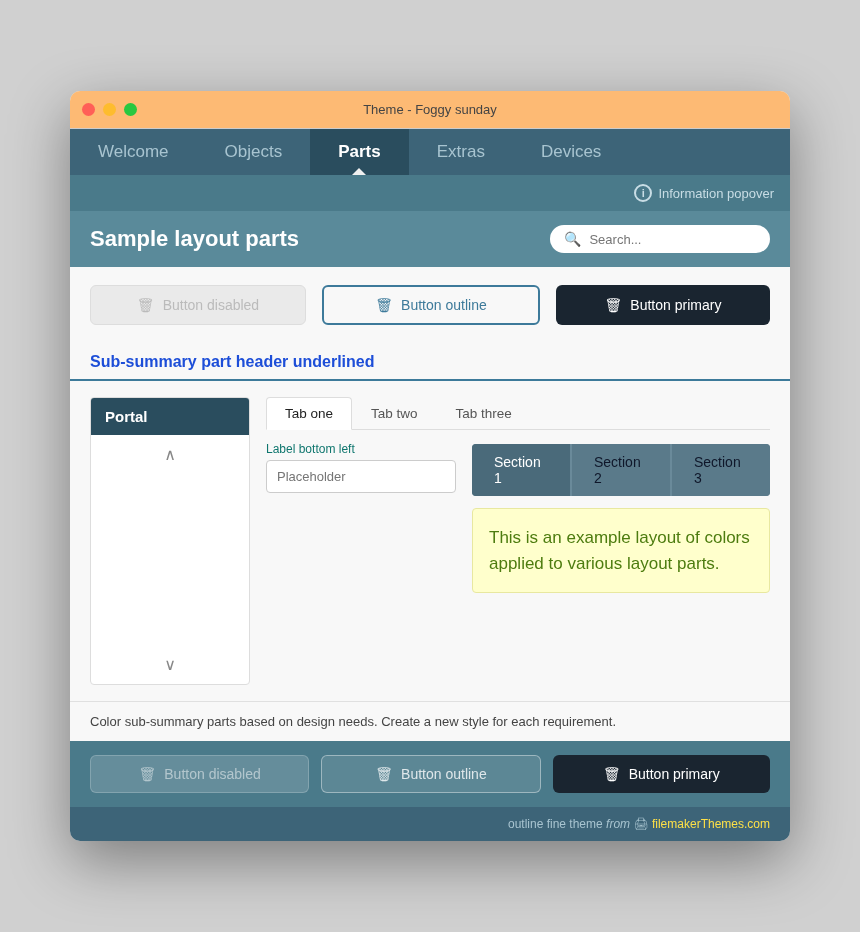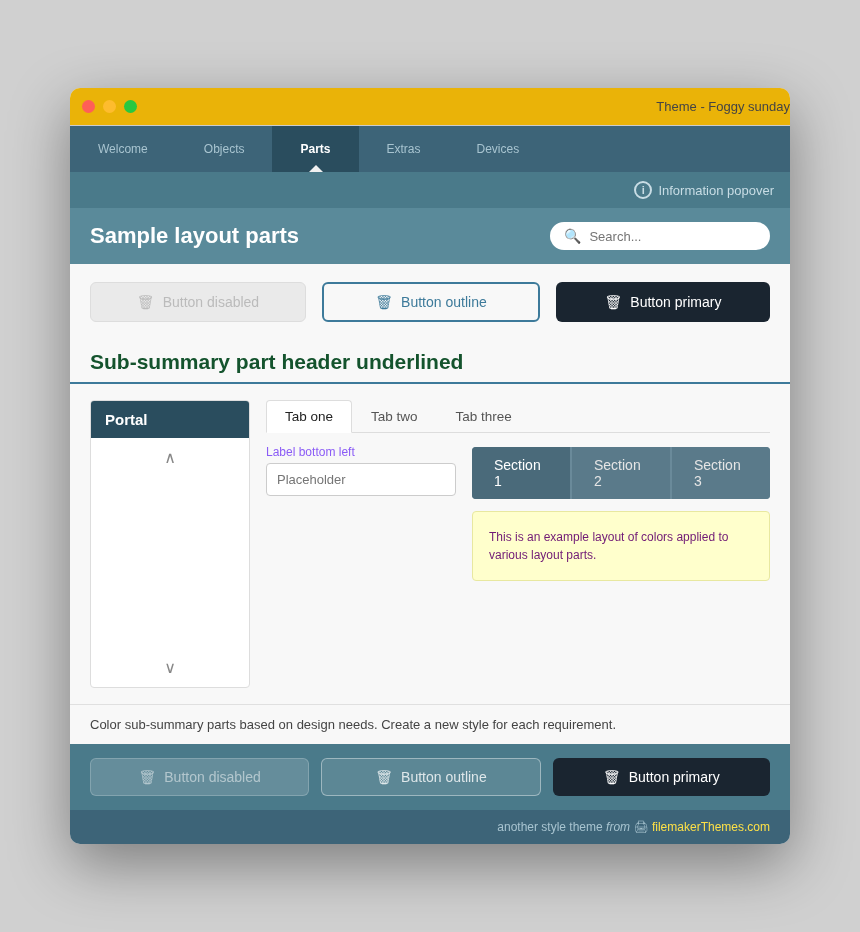--- a/index.html
+++ b/index.html
@@ -20,11 +20,11 @@
     }
     
     .title-bar {
-      background: #eab308;
+      background: #fdba74;
       height: 38px;
       display: flex;
       align-items: center;
-      justify-content: flex-end;
+      justify-content: center;
       position: relative;
       border-bottom: 1px solid #ccc;
     }

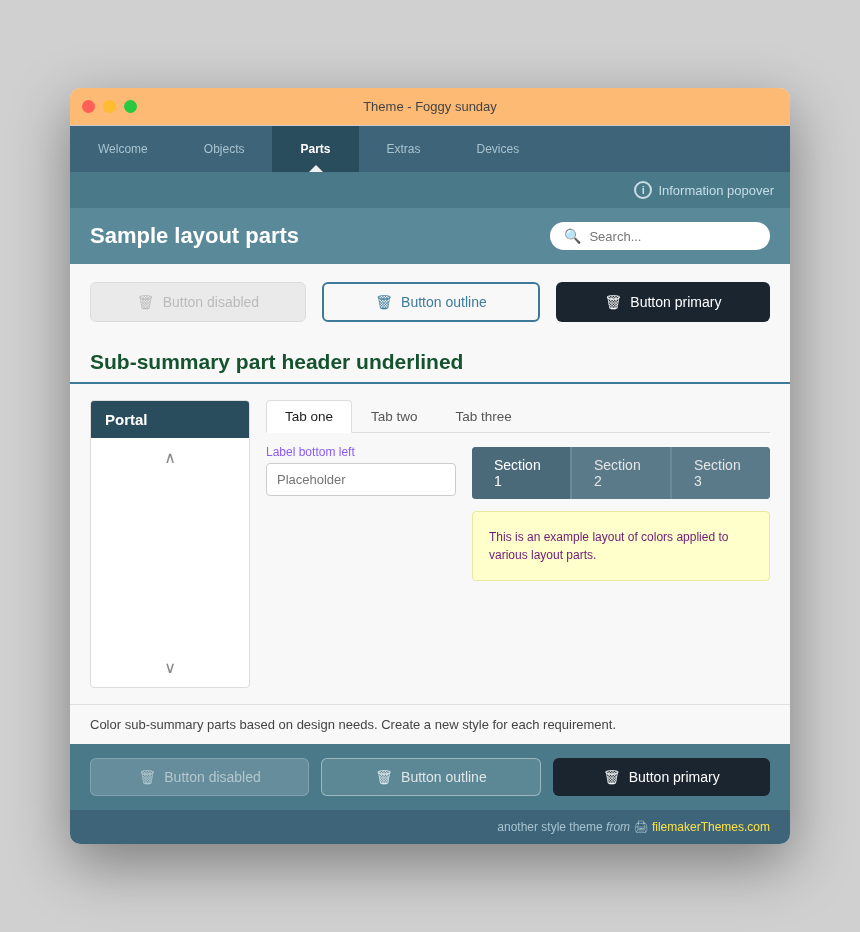--- a/index.html
+++ b/index.html
@@ -58,7 +58,7 @@
     }
     .nav-item {
       color: #a8c4d0;
-      font-size: 12px;
+      font-size: 17px;
       padding: 0 28px;
       display: flex;
       align-items: center;

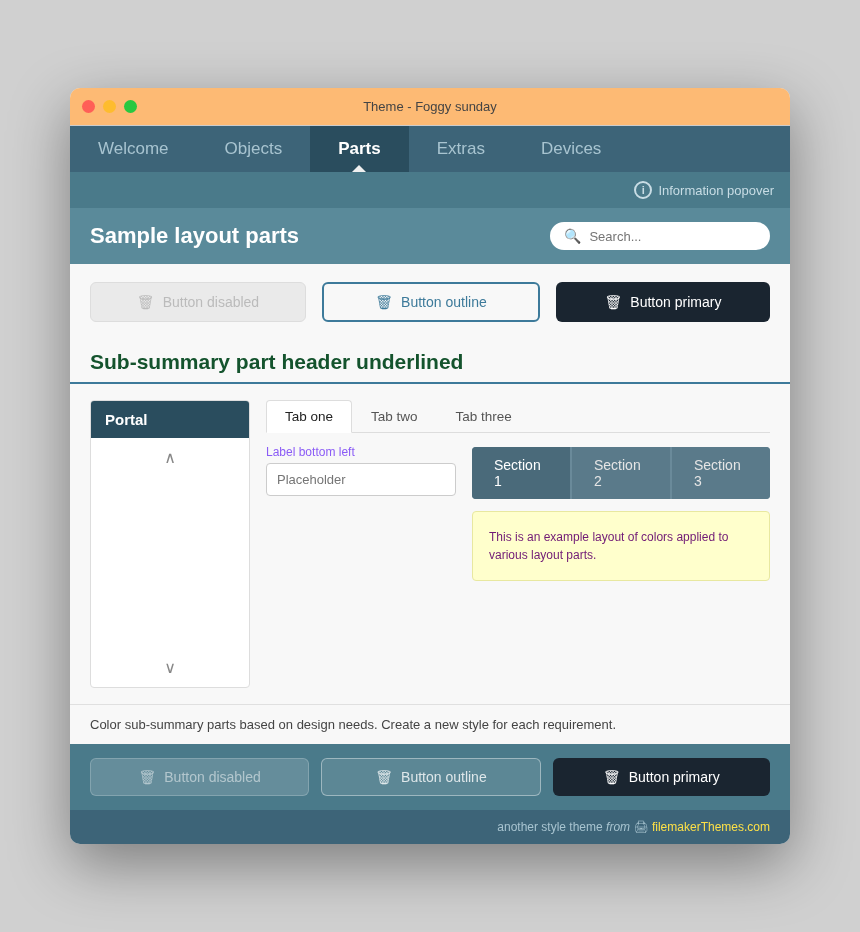--- a/index.html
+++ b/index.html
@@ -207,8 +207,8 @@
       border-bottom: 2px solid #3d7a9a;
     }
     .sub-summary-title {
-      color: #14532d;
-      font-size: 21px;
+      color: #1d4ed8;
+      font-size: 16px;
       font-weight: 600;
       text-align: center;
     }

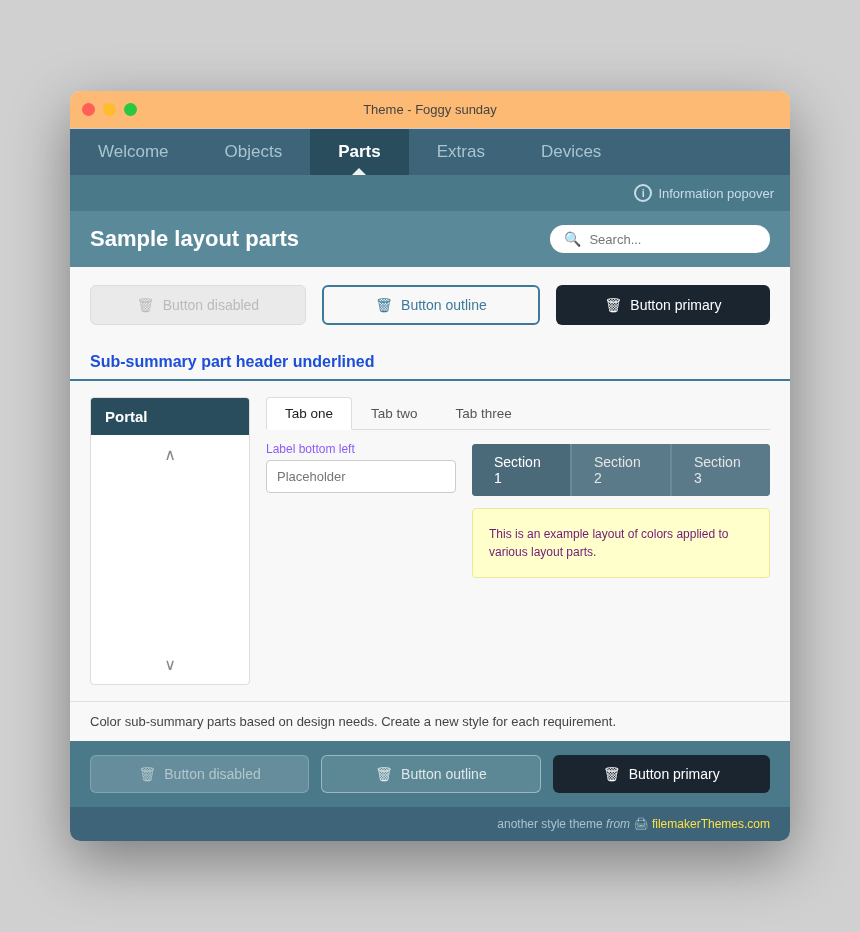--- a/index.html
+++ b/index.html
@@ -293,7 +293,7 @@
     }
     .field-label {
       font-size: 12px;
-      color: #8b5cf6;
+      color: #0f766e;
     }
     .field-input {
       border: 1px solid #ccc;

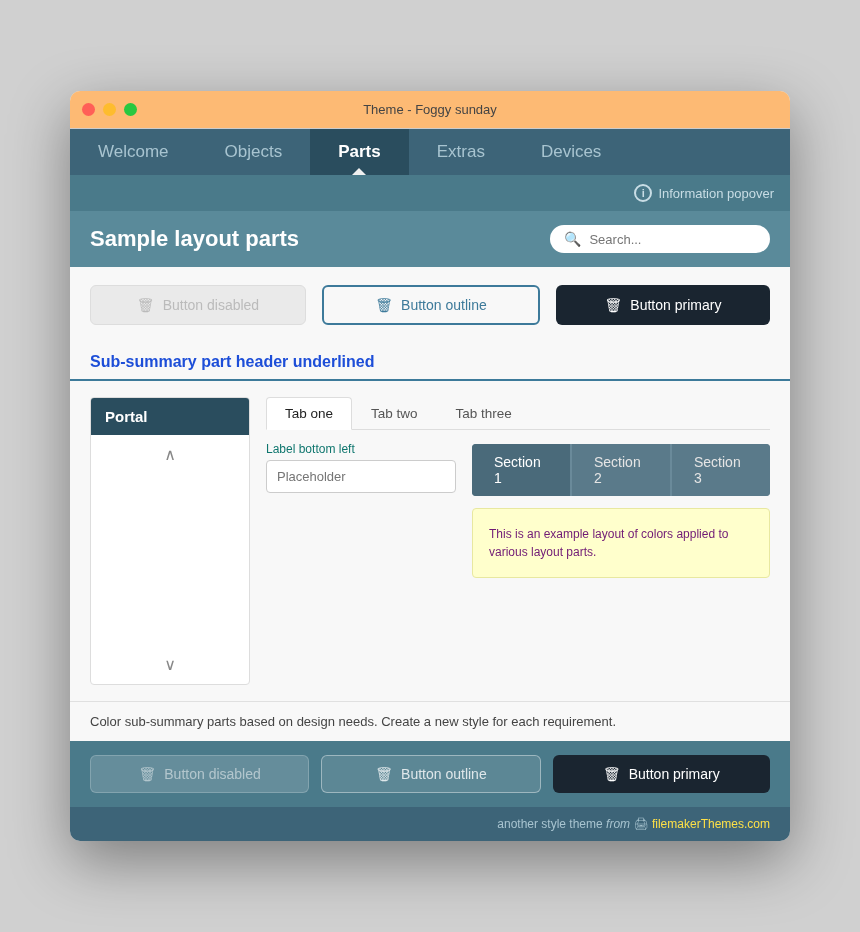--- a/index.html
+++ b/index.html
@@ -316,7 +316,7 @@
     }
     .segment {
       padding: 10px 22px;
-      color: #e5e5e5;
+      color: #0f172a;
       font-size: 14px;
       font-weight: 500;
       cursor: pointer;

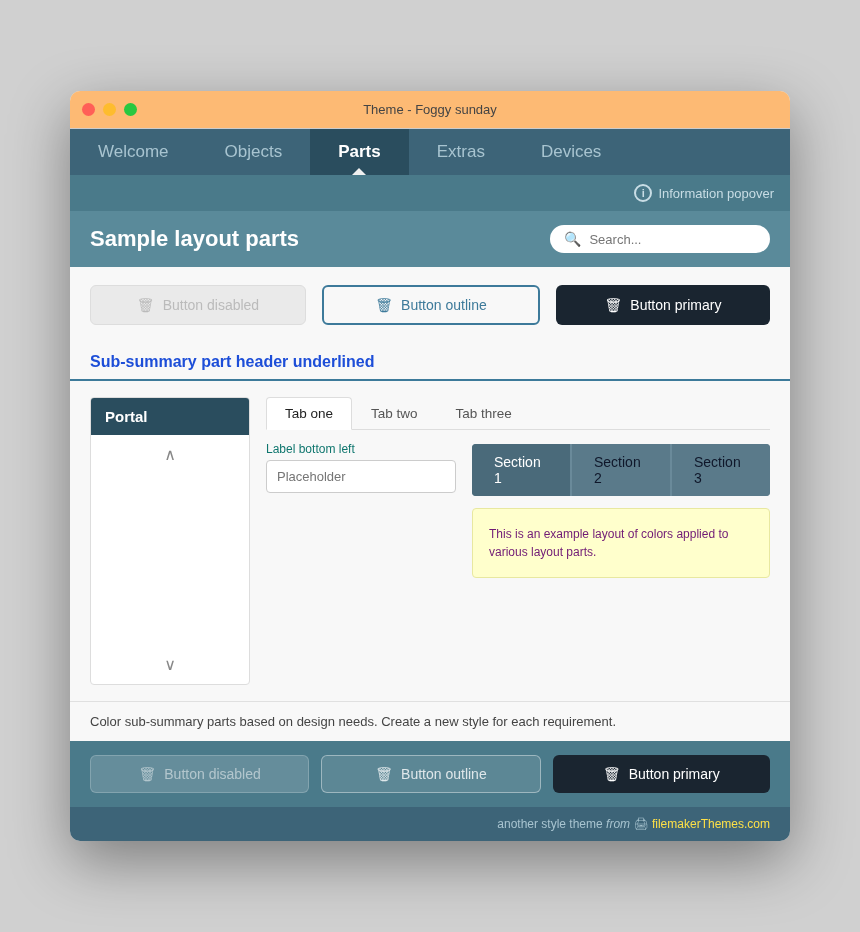--- a/index.html
+++ b/index.html
@@ -332,8 +332,8 @@
       flex: 1;
     }
     .note-text {
-      color: #701a75;
-      font-size: 12px;
+      color: #4d7c0f;
+      font-size: 17px;
       line-height: 1.5;
     }
     

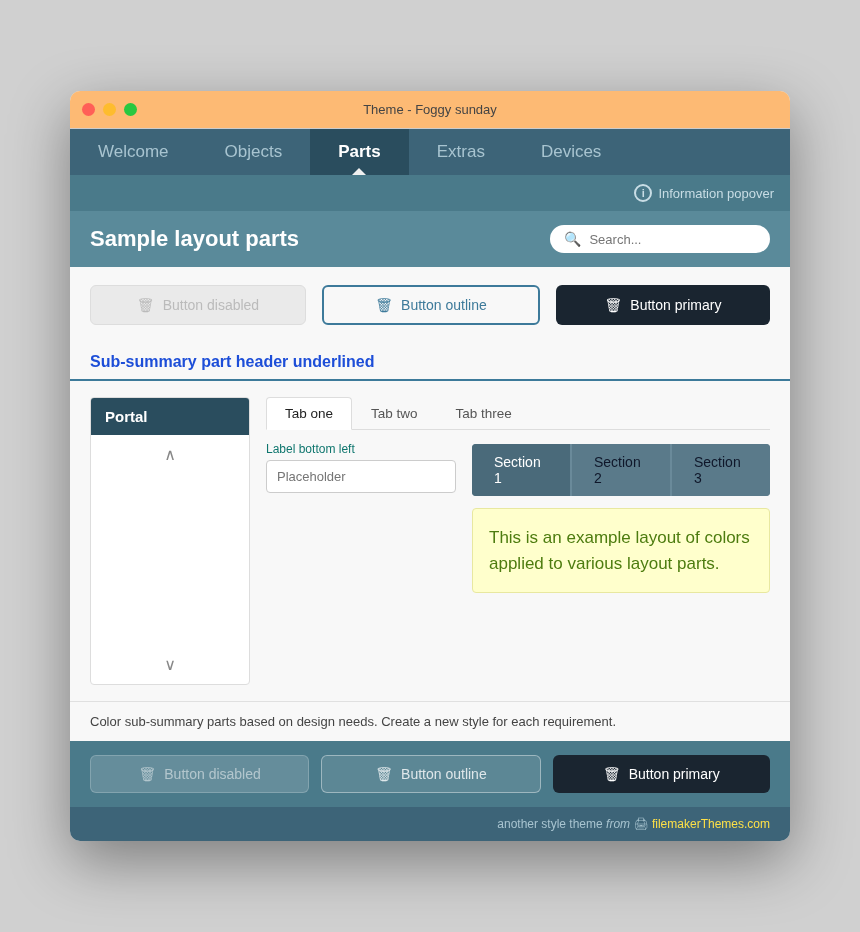--- a/index.html
+++ b/index.html
@@ -543,7 +543,7 @@
 
   <div class="branding-footer">
     <span>
-      <span>another style theme </span>
+      <span>outline fine theme </span>
       <em>from</em>
       🖨
       <strong><span>filemakerThemes</span><span>.com</span></strong>

